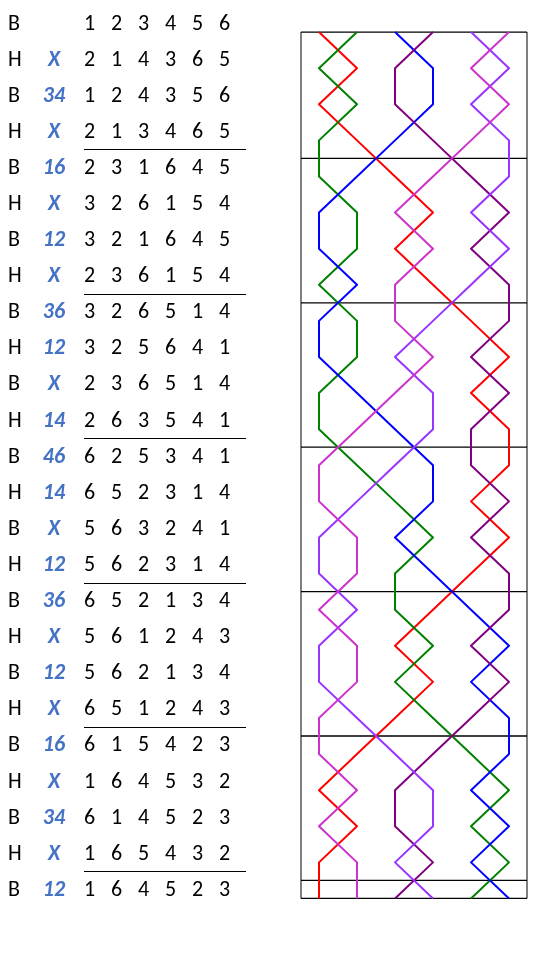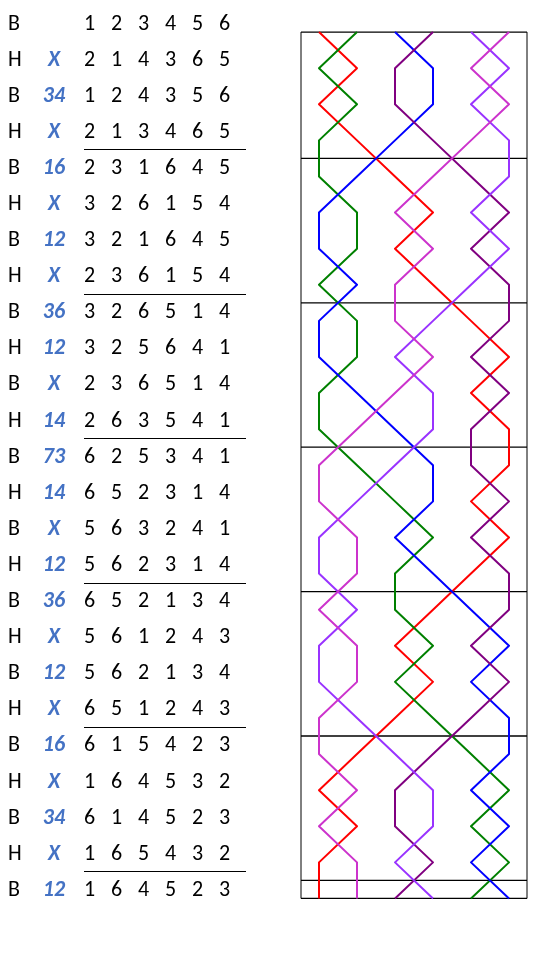--- a/index.html
+++ b/index.html
@@ -139,7 +139,7 @@
       </div>
       <div class="row">
         <div class="lbl">B</div>
-        <div class="code">73</div>
+        <div class="code">46</div>
         <div class="cell">6</div>
         <div class="cell">2</div>
         <div class="cell">5</div>

